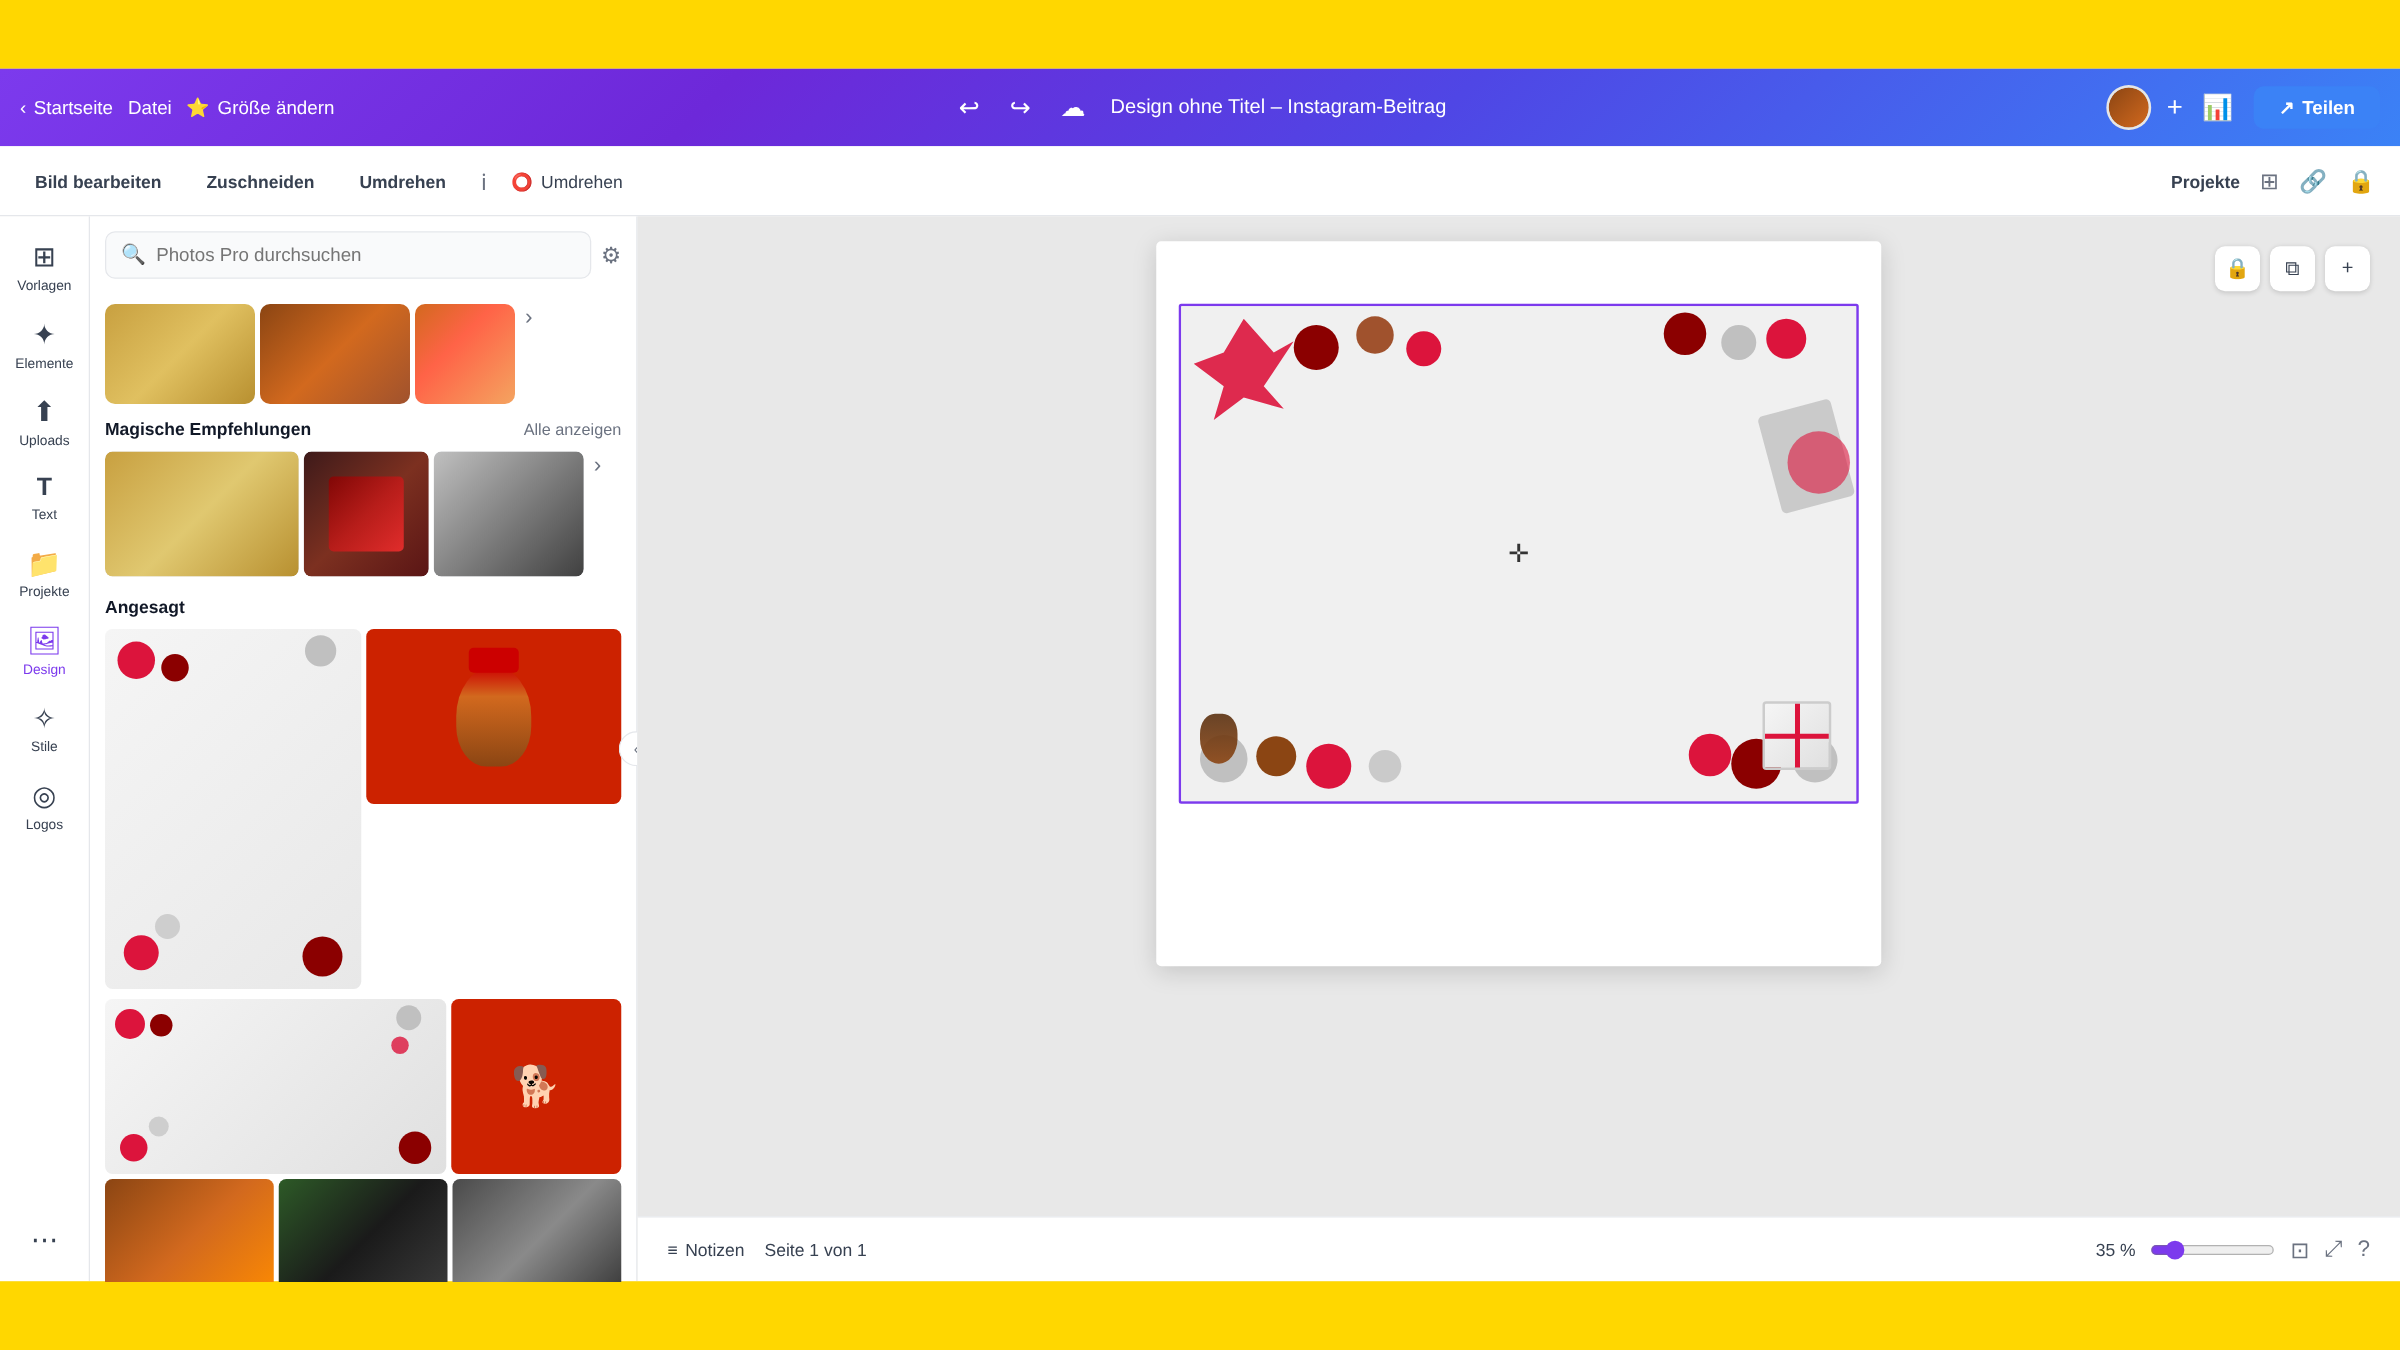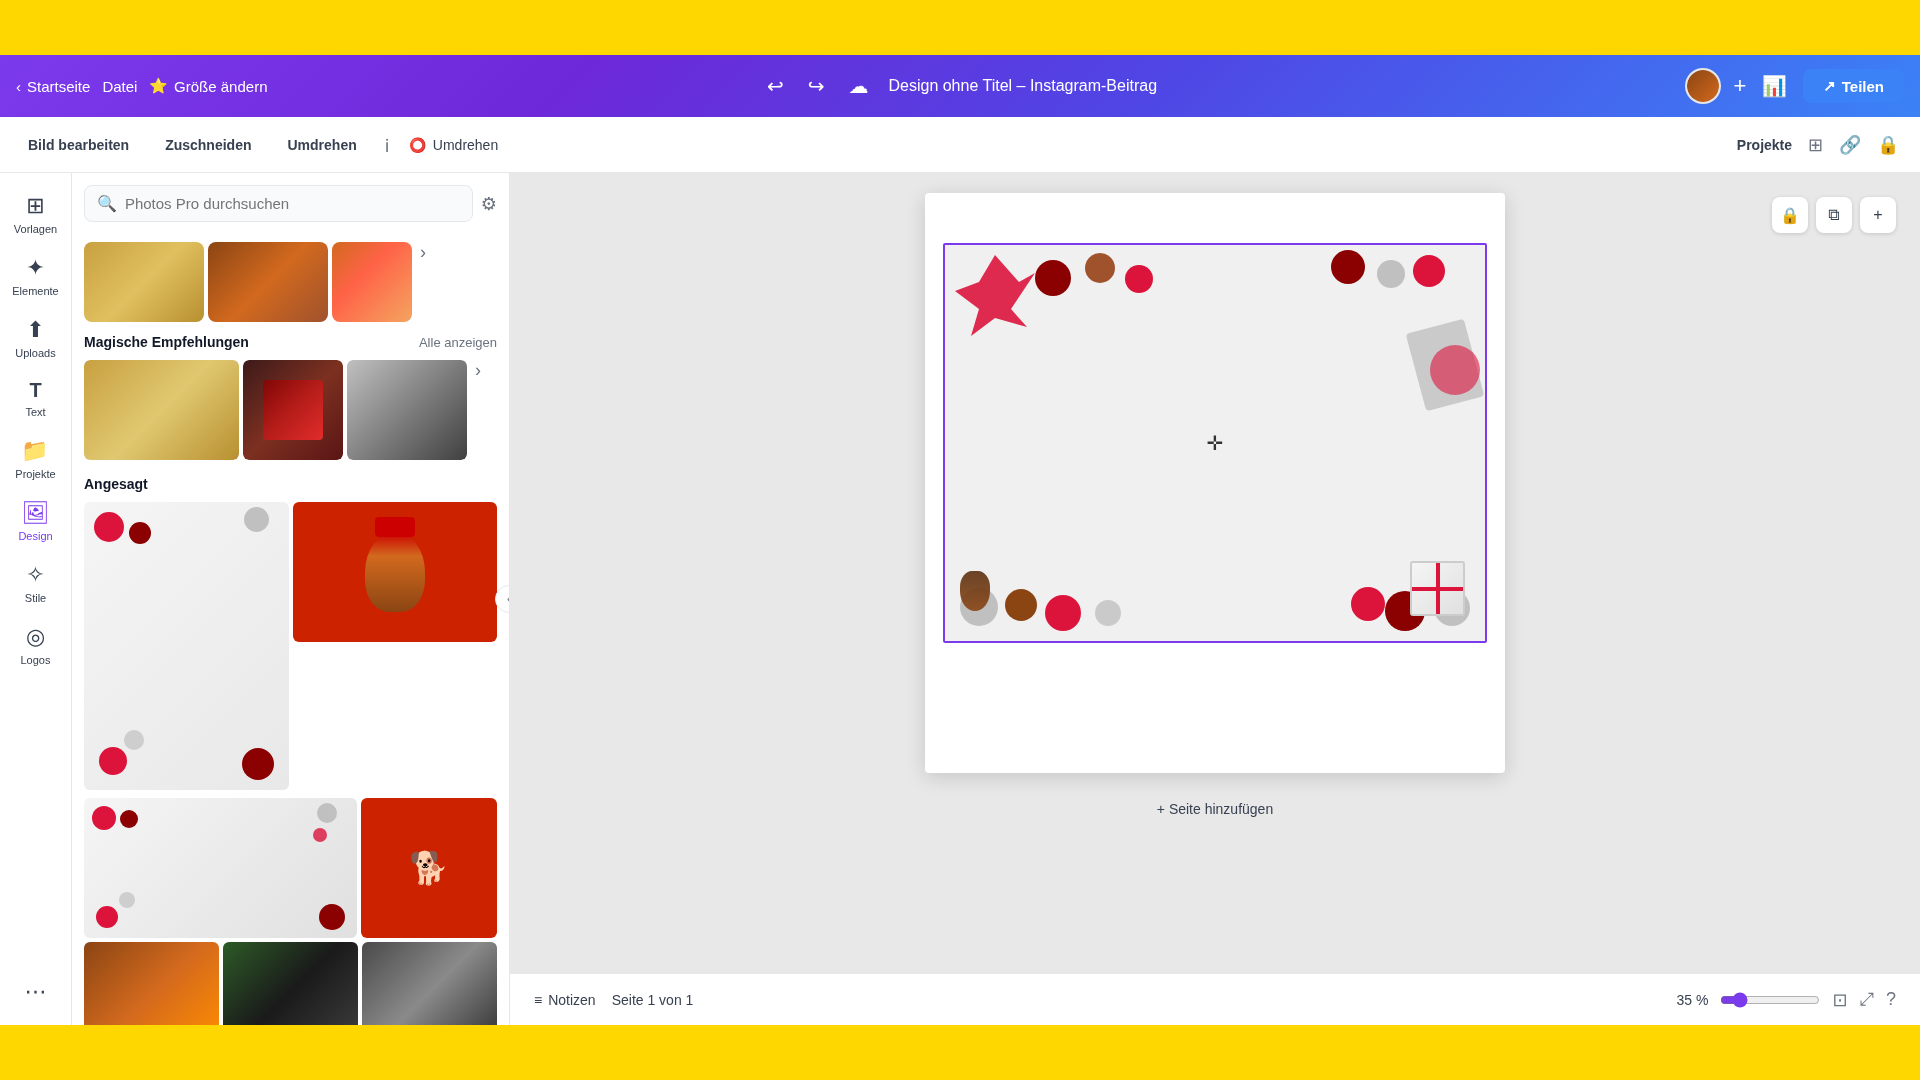--- a/index.html
+++ b/index.html
@@ -467,7 +467,6 @@
         </div>
       </div>
 
-      <button class="add-page-btn">+ Seite hinzufügen</button>
 
       <div class="canvas-bottom">
         <button class="notes-btn">

